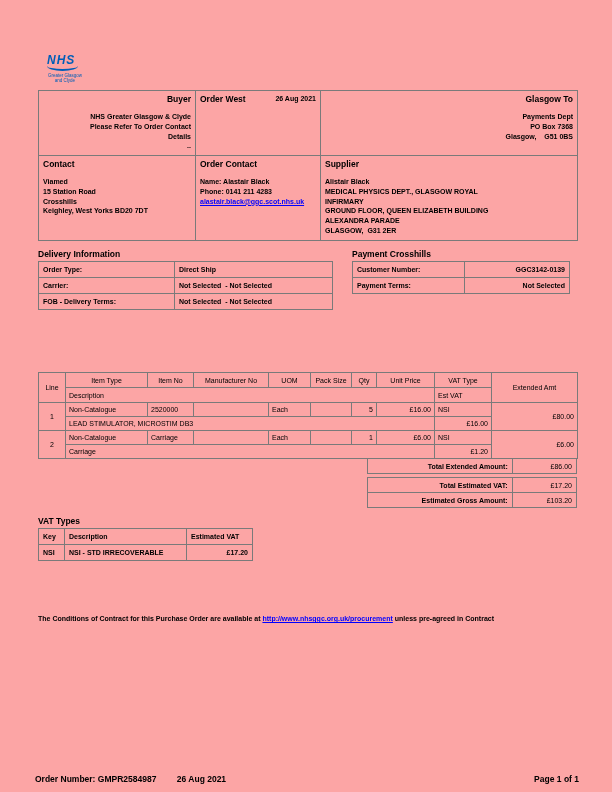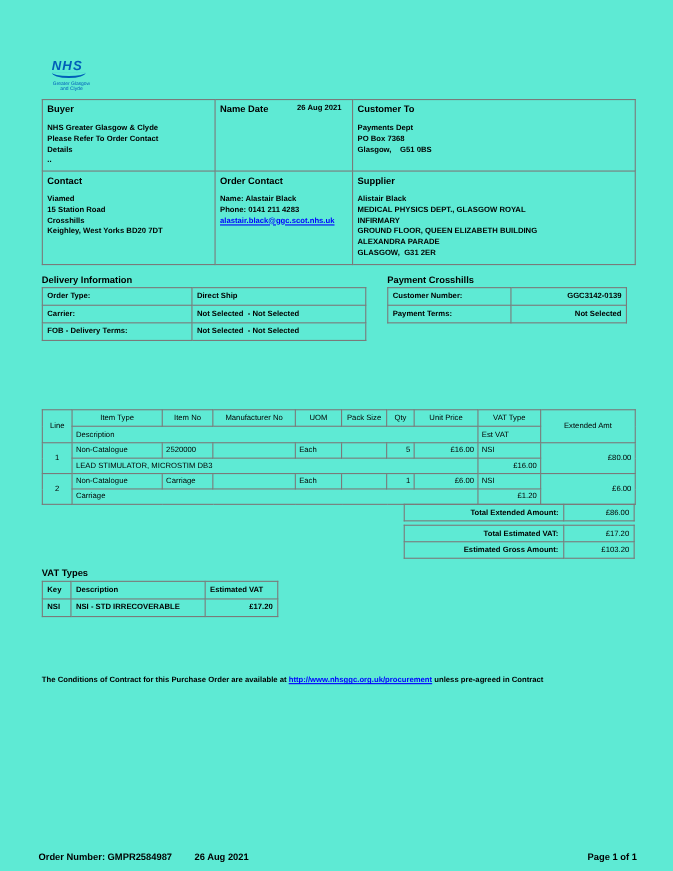--- a/index.html
+++ b/index.html
@@ -3,7 +3,7 @@
 <meta charset="utf-8">
 <style>
   html,body{margin:0;padding:0;background:#e8e8e8;}
-  .page{position:relative;width:612px;height:792px;background:#5eead4;margin:0 auto;
+  .page{position:relative;width:612px;height:792px;background:#fca5a5;margin:0 auto;
         font-family:"Liberation Sans",sans-serif;color:#000;overflow:hidden;}
 
   

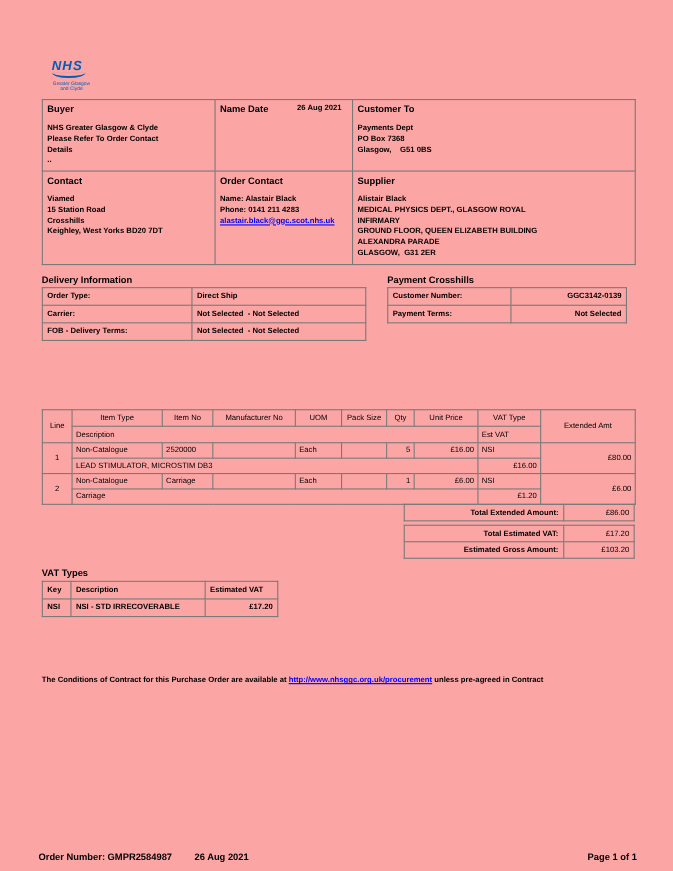--- a/index.html
+++ b/index.html
@@ -20,7 +20,7 @@
   .header-table{position:absolute;left:38px;top:90px;width:539px;border-collapse:collapse;
                 table-layout:fixed;font-size:7px;}
   .header-table td{border:1px solid #7a7a7a;vertical-align:top;padding:3px 4px;font-weight:bold;}
-  .header-table tr.r1 td{height:58px;}
+  .header-table tr.r1 td{height:58px;text-align:right;}
   .header-table tr.r2 td{height:78px;}
   .cell-head{font-size:8.5px;font-weight:bold;margin-bottom:8px;}
   .line{line-height:1.4;white-space:pre-wrap;}

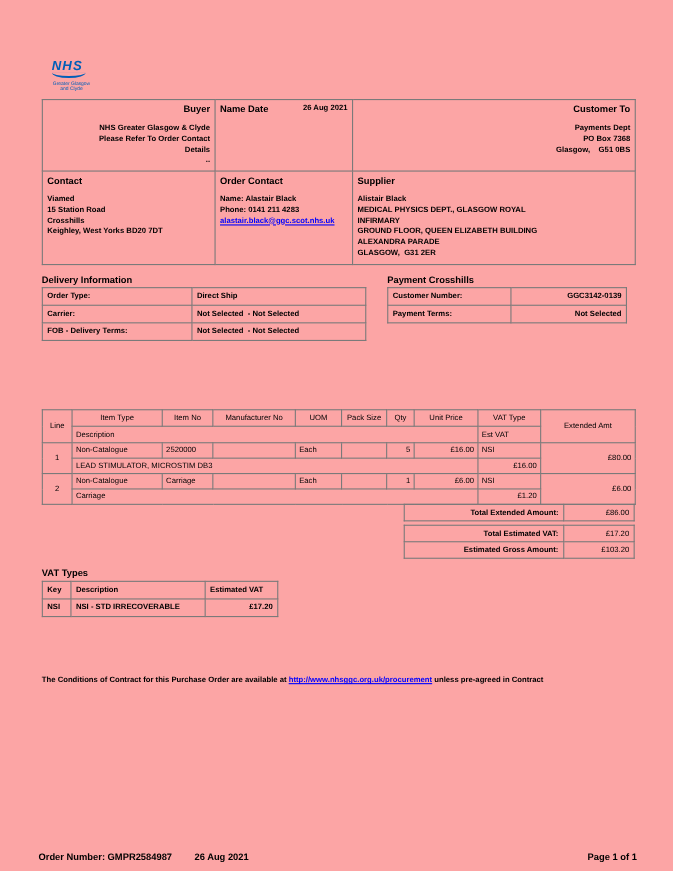--- a/index.html
+++ b/index.html
@@ -95,7 +95,7 @@
       </td>
       <td>
         <div class="od-wrap">
-          <span class="cell-head">Name Date</span>
+          <span class="cell-head">Order West</span>
           <span class="od-value">26 Aug 2021</span>
         </div>
       </td>

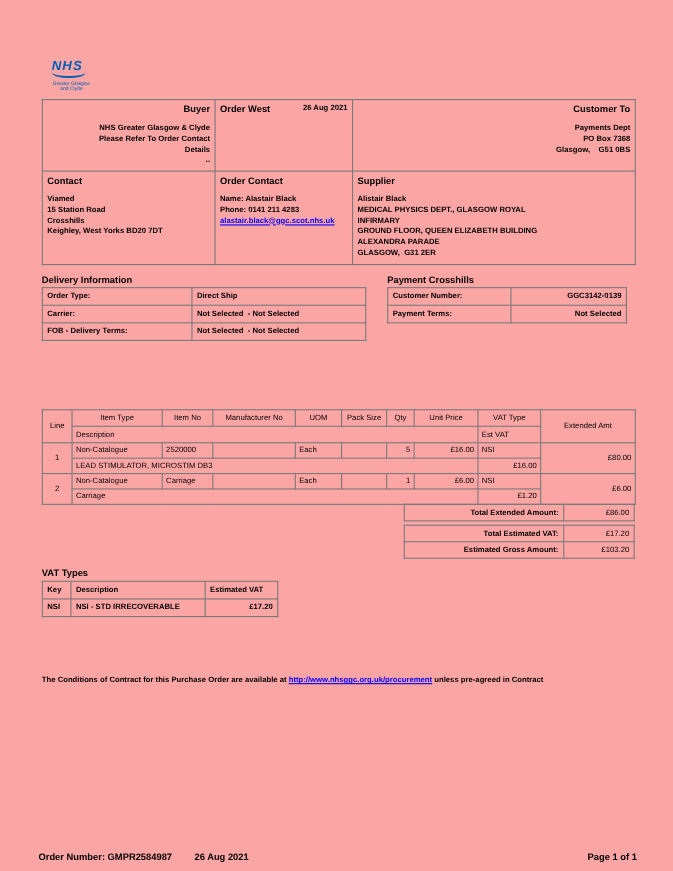--- a/index.html
+++ b/index.html
@@ -100,7 +100,7 @@
         </div>
       </td>
       <td>
-        <div class="cell-head">Customer To</div>
+        <div class="cell-head">Glasgow To</div>
         <div class="line">Payments Dept</div>
         <div class="line">PO Box 7368</div>
         <div class="line">Glasgow,    G51 0BS</div>

